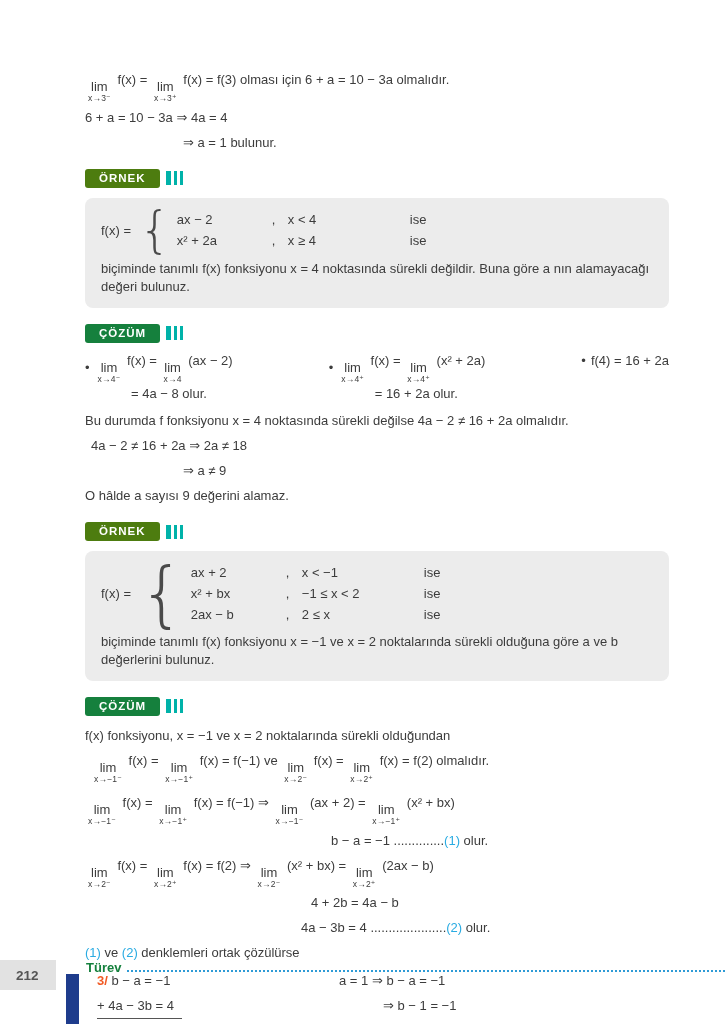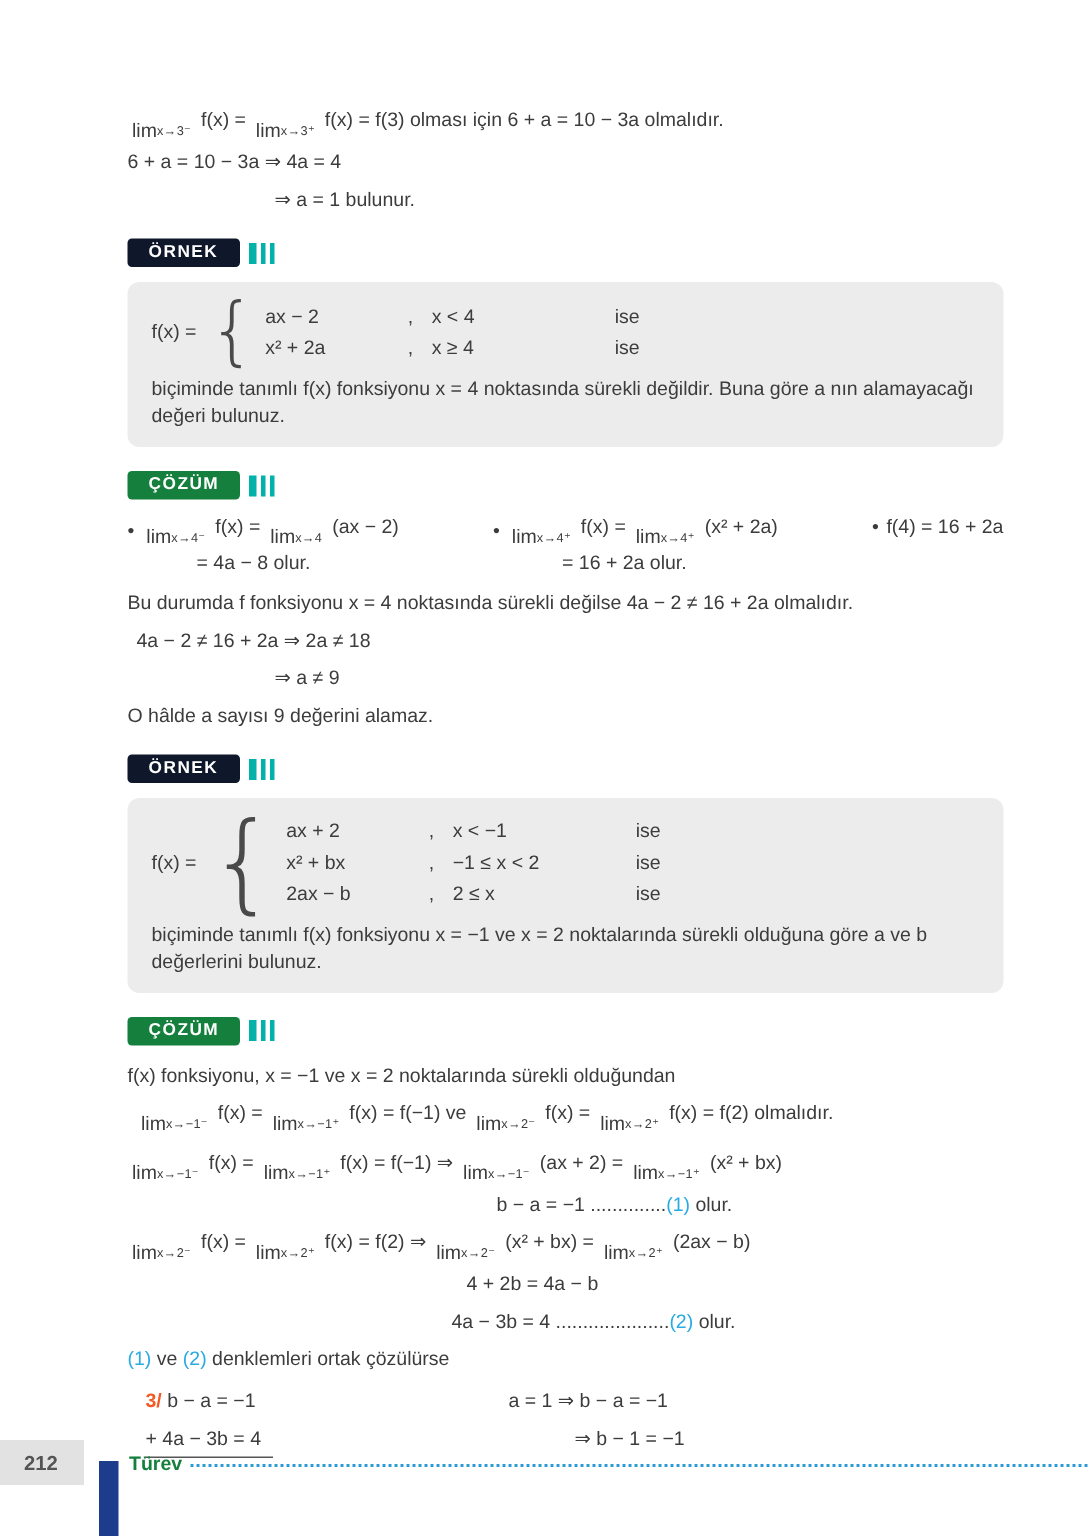--- a/index.html
+++ b/index.html
@@ -8,7 +8,7 @@
   .content{position:absolute;top:70px;left:85px;right:56px}
   .math-line,.text-line{line-height:20px;margin-bottom:5px}
   .mt8{margin-top:10px}
-  .lim{display:inline-flex;align-items:center;vertical-align:-7px;line-height:1;margin:0 3px}
+  .lim{display:inline-flex;flex-direction:column;align-items:center;vertical-align:-7px;line-height:1;margin:0 3px}
   .lim-top{font-size:13px}
   .lim-sub{font-size:8.5px;margin-top:1px;letter-spacing:.2px}
   .cyan{color:#29abe2}

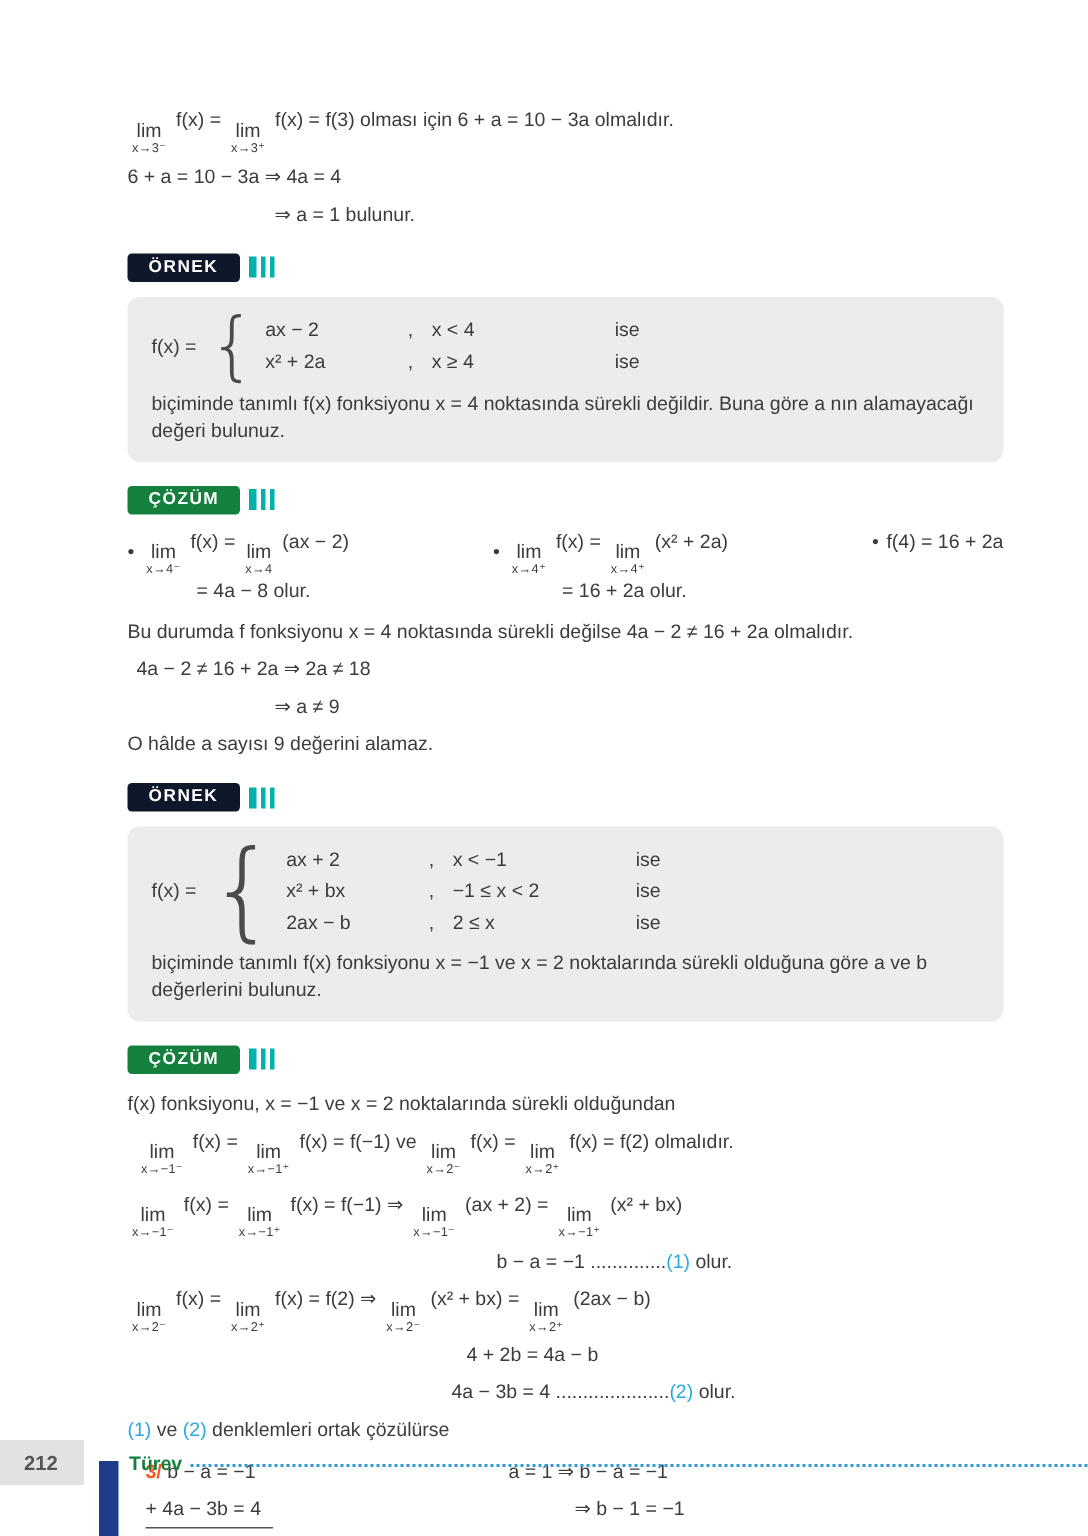--- a/index.html
+++ b/index.html
@@ -22,7 +22,7 @@
   .s8{padding-left:216px}
   .badge-row{display:flex;align-items:center;gap:6px;margin:16px 0 10px}
   .badge{color:#fff;font-weight:bold;font-size:11.5px;letter-spacing:1px;padding:3px 14px 4px;border-radius:3px}
-  .badge-ornek{background:#0f172a}
+  .badge-ornek{background:#4d7c0f}
   .badge-cozum{background:#15803d}
   .stripes{display:inline-flex;gap:3px;align-items:center}
   .stripes i{width:3px;height:14px;background:#00b2a9;display:block}

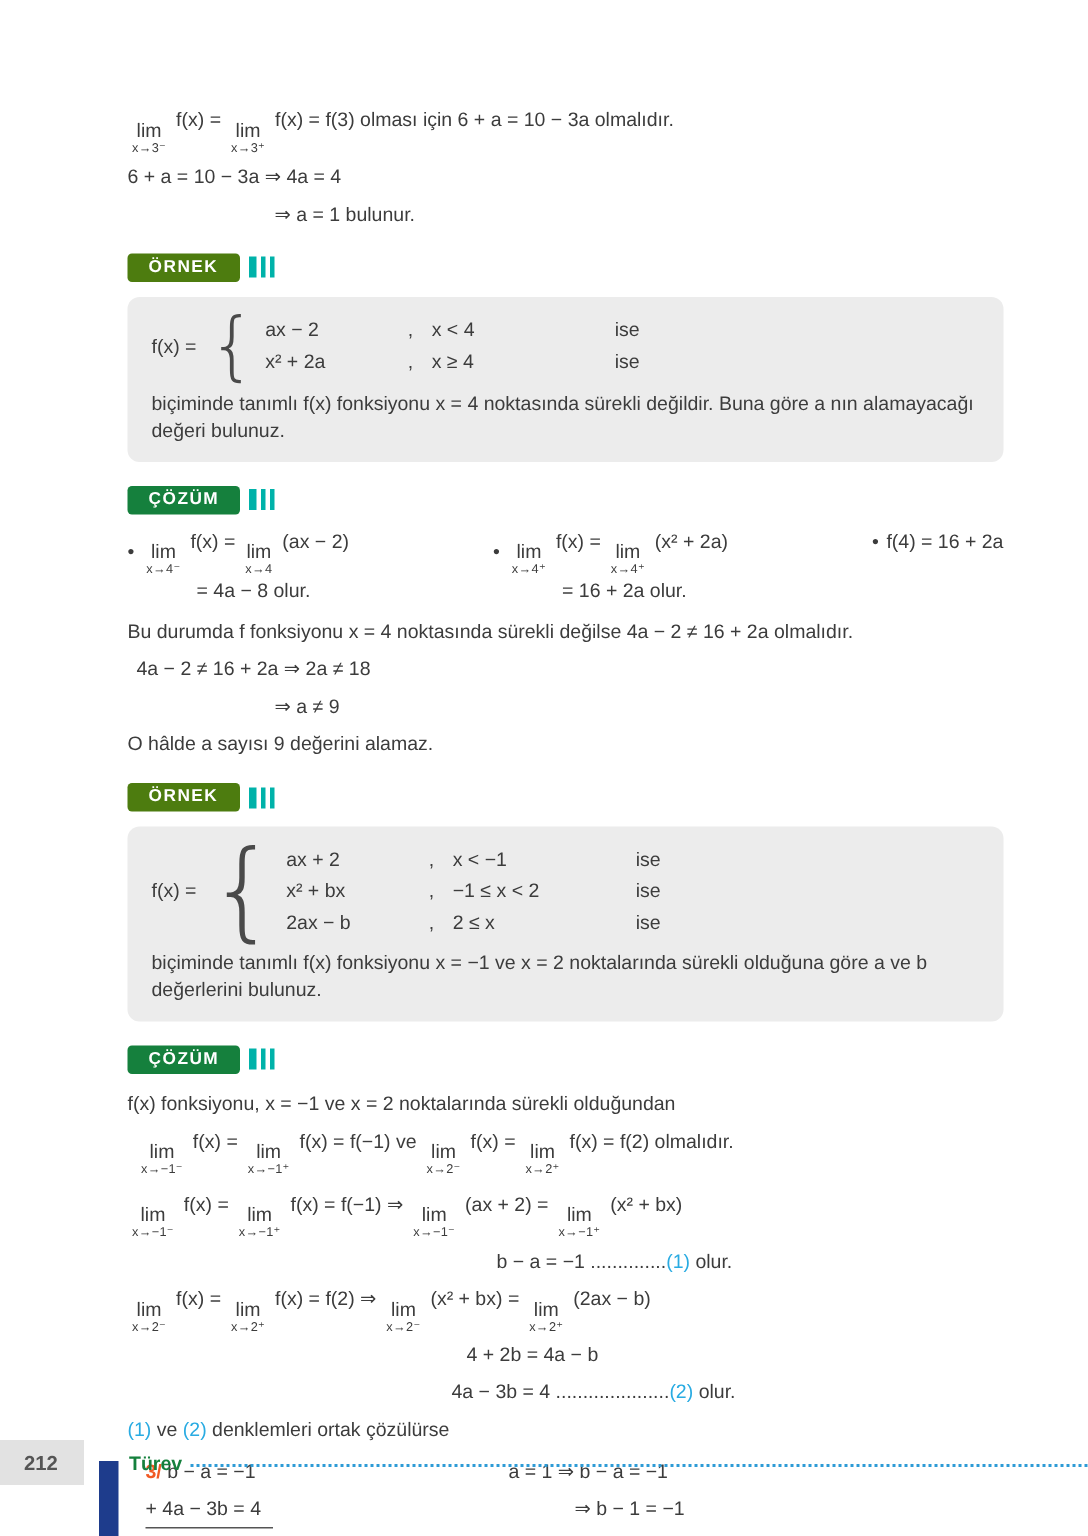--- a/index.html
+++ b/index.html
@@ -46,7 +46,7 @@
   .sys-row{line-height:20px;margin-bottom:5px}
   .sys-underline{border-bottom:1.5px solid #555;width:fit-content;padding-bottom:2px;padding-right:8px}
   .ind{padding-left:44px}
-  .footer{position:absolute;left:0;right:0;bottom:34px;height:30px;display:flex;align-items:center}
+  .footer{position:absolute;left:0;right:0;bottom:34px;height:30px;display:flex;}
   .pagenum{width:56px;height:30px;background:#e2e2e2;display:flex;align-items:center;padding-left:16px;font-weight:bold;color:#555;font-size:13.5px}
   .footer-label{margin-left:30px;font-weight:bold;color:#15803d;font-size:13px}
   .dotline{flex:1;height:12px;border-bottom:2px dotted #2e9bd6;margin:0 0 7px 6px}

